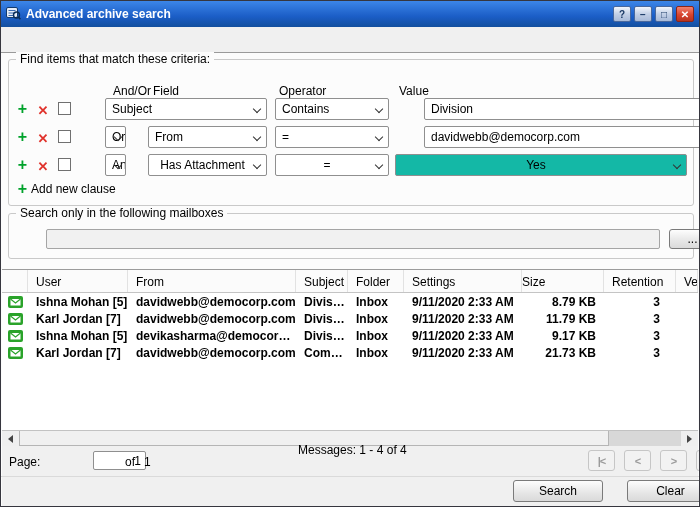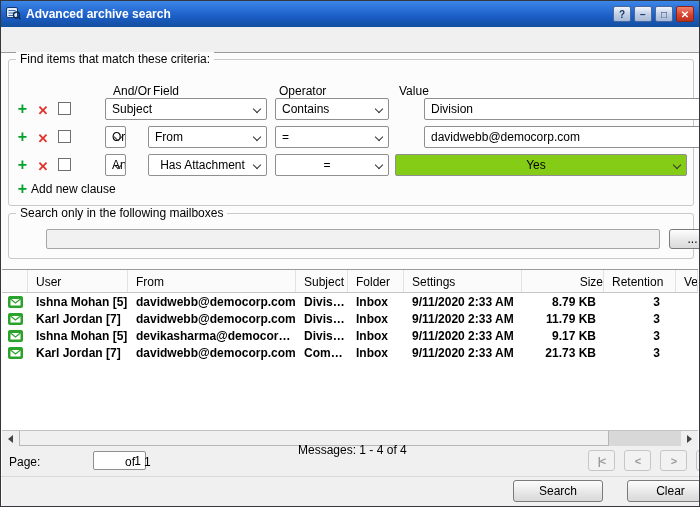--- a/index.html
+++ b/index.html
@@ -51,7 +51,7 @@
           transform:rotate(45deg); }
   .combo.small { padding-right:13px; }
   .combo.small .chev { right:4px; }
-  .combo.gray { background:#84cc16; }
+  .combo.gray { background:#14b8a6; }
   input.ctl { padding:0 6px; }
 
   .r1 { top:97px; } .r2 { top:125px; } .r3 { top:153px;text-align:center; }

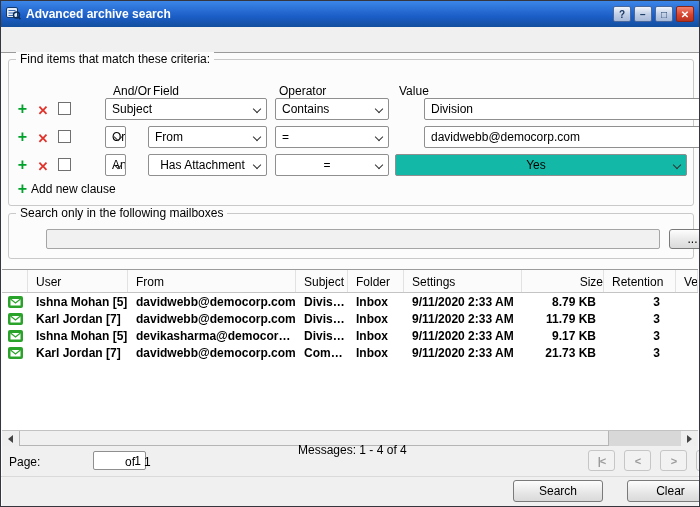--- a/index.html
+++ b/index.html
@@ -82,7 +82,7 @@
   .thead { position:absolute; top:268px; left:1px; right:1px; height:24px;
            border-top:1px solid #9c9c9c; border-bottom:1px solid #c4c4c4; background:#fbfbfb; }
   .th { padding:5px 0 0 8px; border-right:1px solid #e2e2e2; white-space:nowrap; overflow:hidden; }
-  .th.right { text-align:right; padding-right:0; padding-left:0; }
+  .th.right { padding-right:8px; padding-left:0; }
   .tbody { position:absolute; top:292px; left:1px; right:1px; height:137px; background:#fff; }
   .trow { height:17px; align-items:center; background:#fff; }
   .td { padding-left:8px; white-space:nowrap; overflow:hidden; text-overflow:ellipsis;font-weight:bold; }

